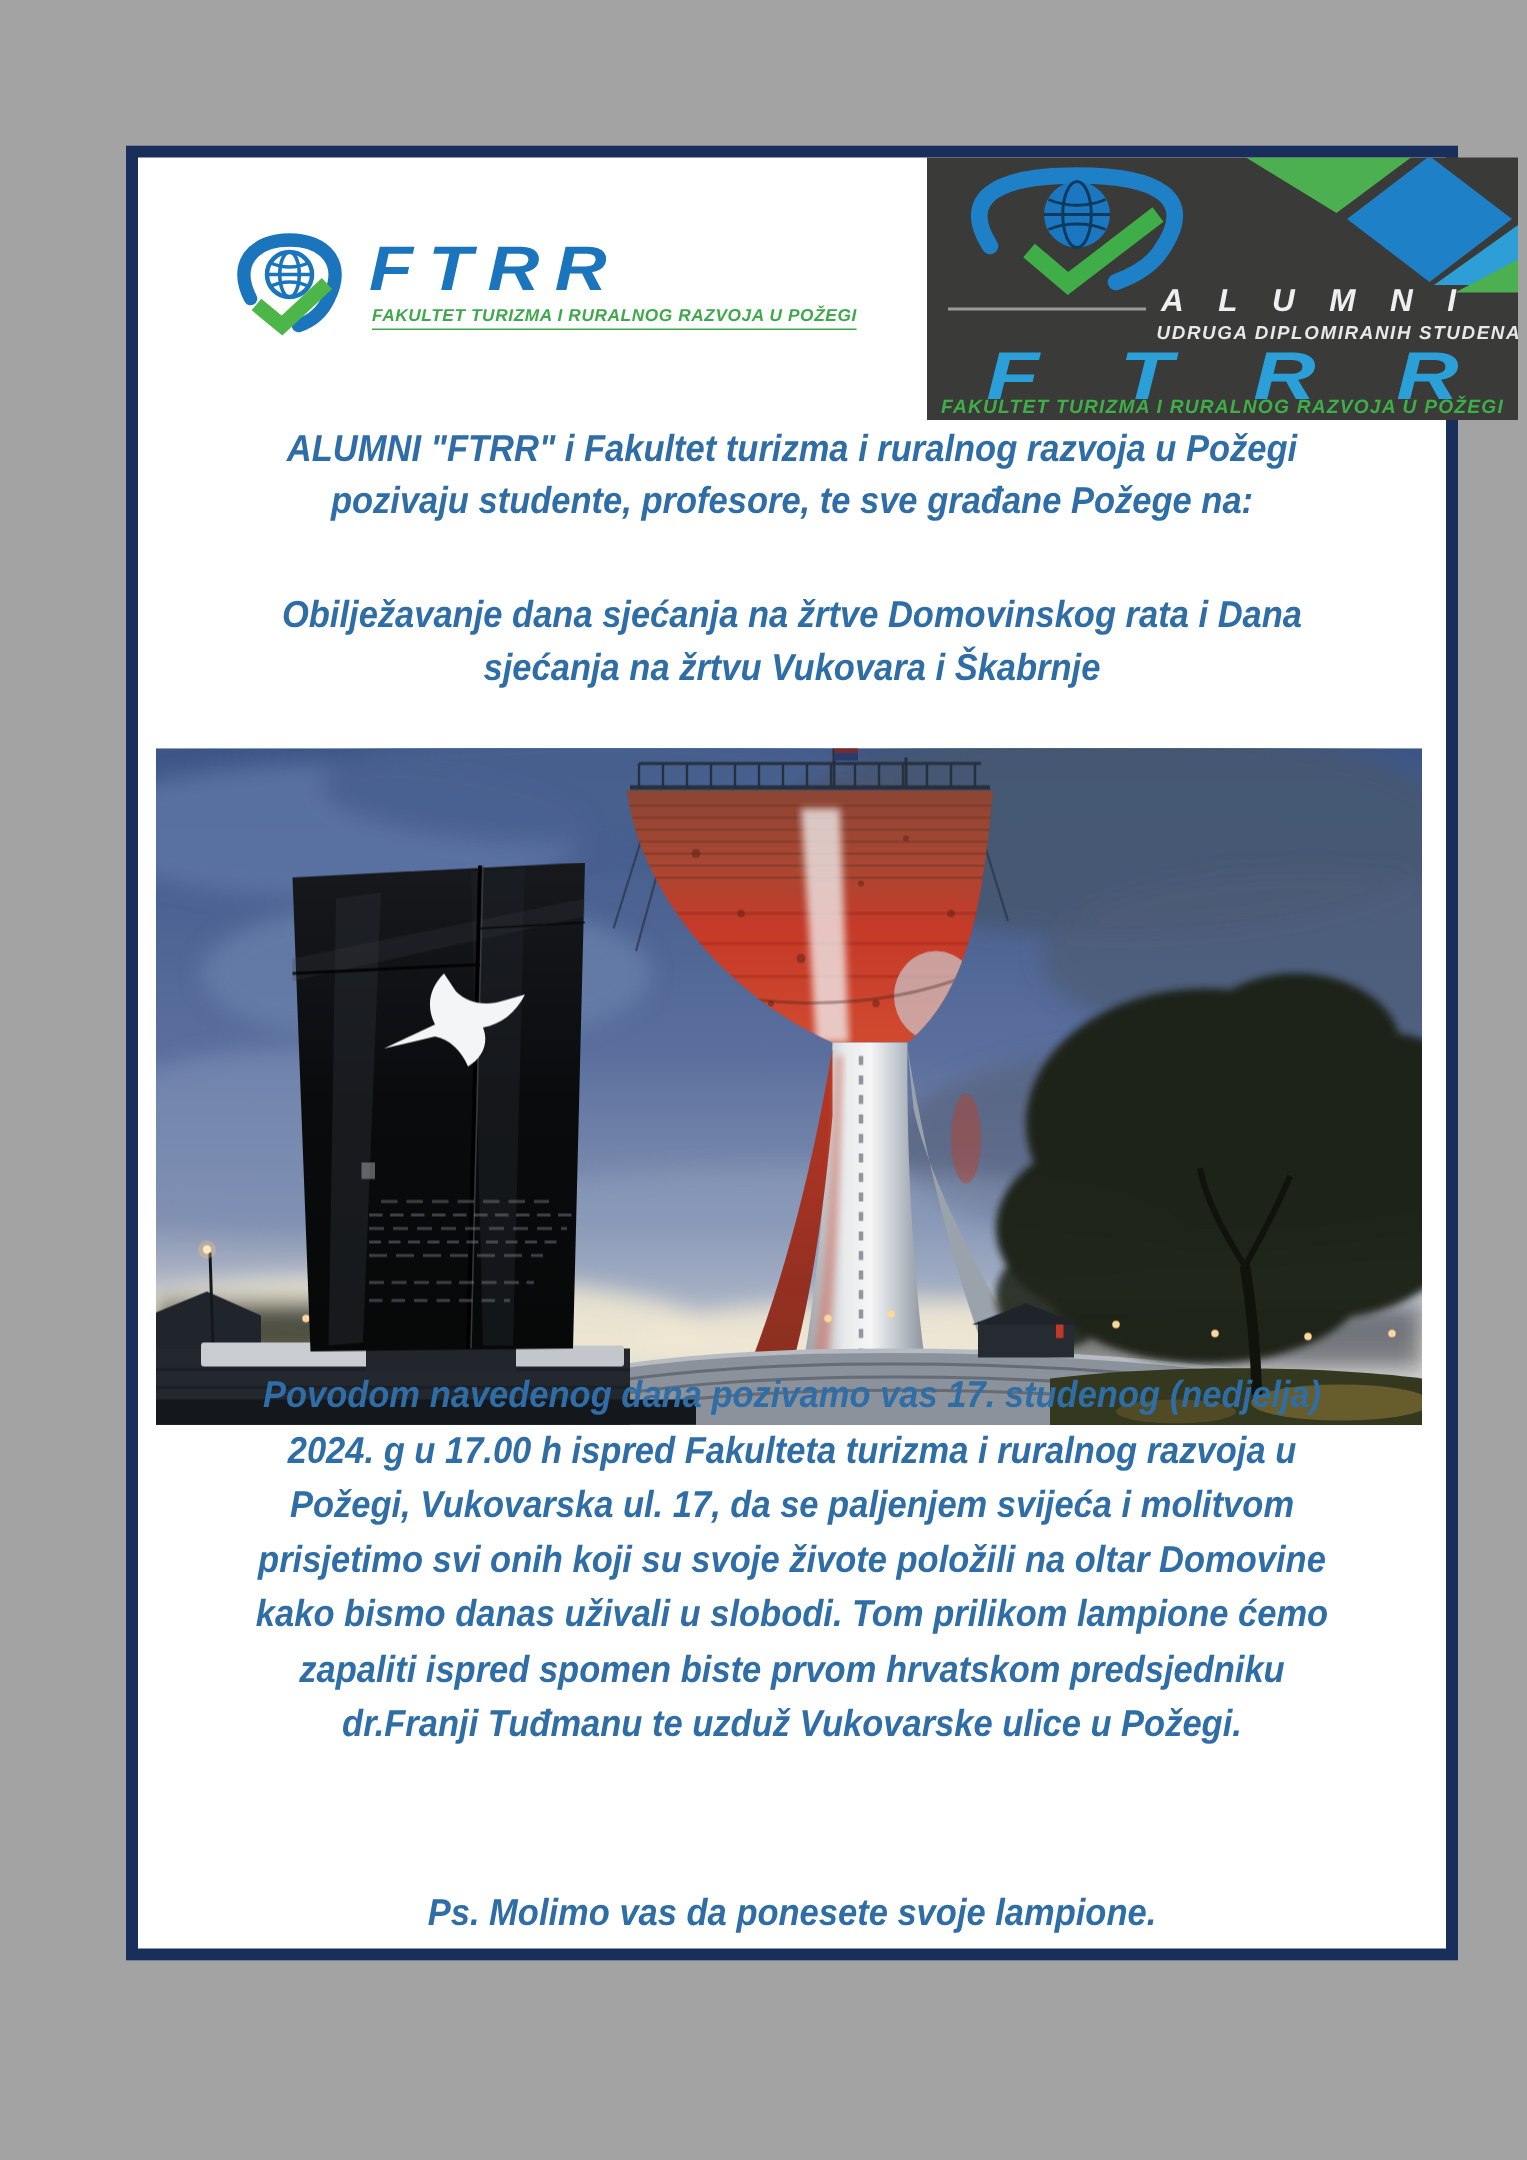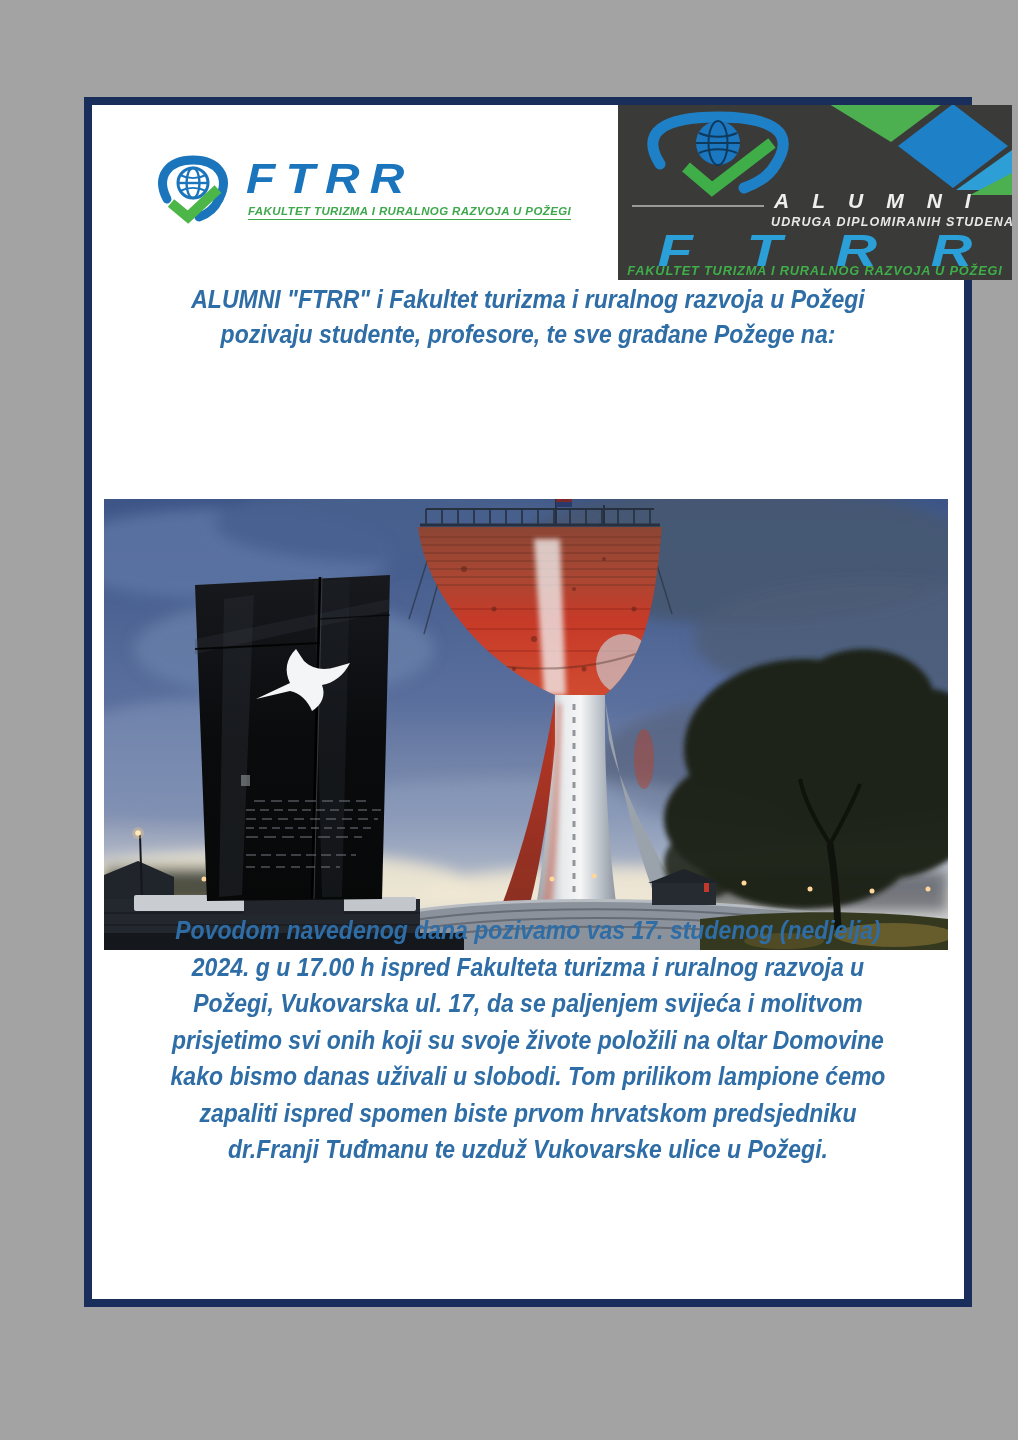--- a/index.html
+++ b/index.html
@@ -98,6 +98,10 @@
       <div class="tline">pozivaju studente, profesore, te sve građane Požege na:</div>
     </div>
 
+    <div class="h-block h2-block">
+      <div class="tline">Obilježavanje dana sjećanja na žrtve Domovinskog rata i Dana</div>
+      <div class="tline">sjećanja na žrtvu Vukovara i Škabrnje</div>
+    </div>
 
     <div class="photo">
       <svg width="844" height="451" viewBox="0 0 844 451">

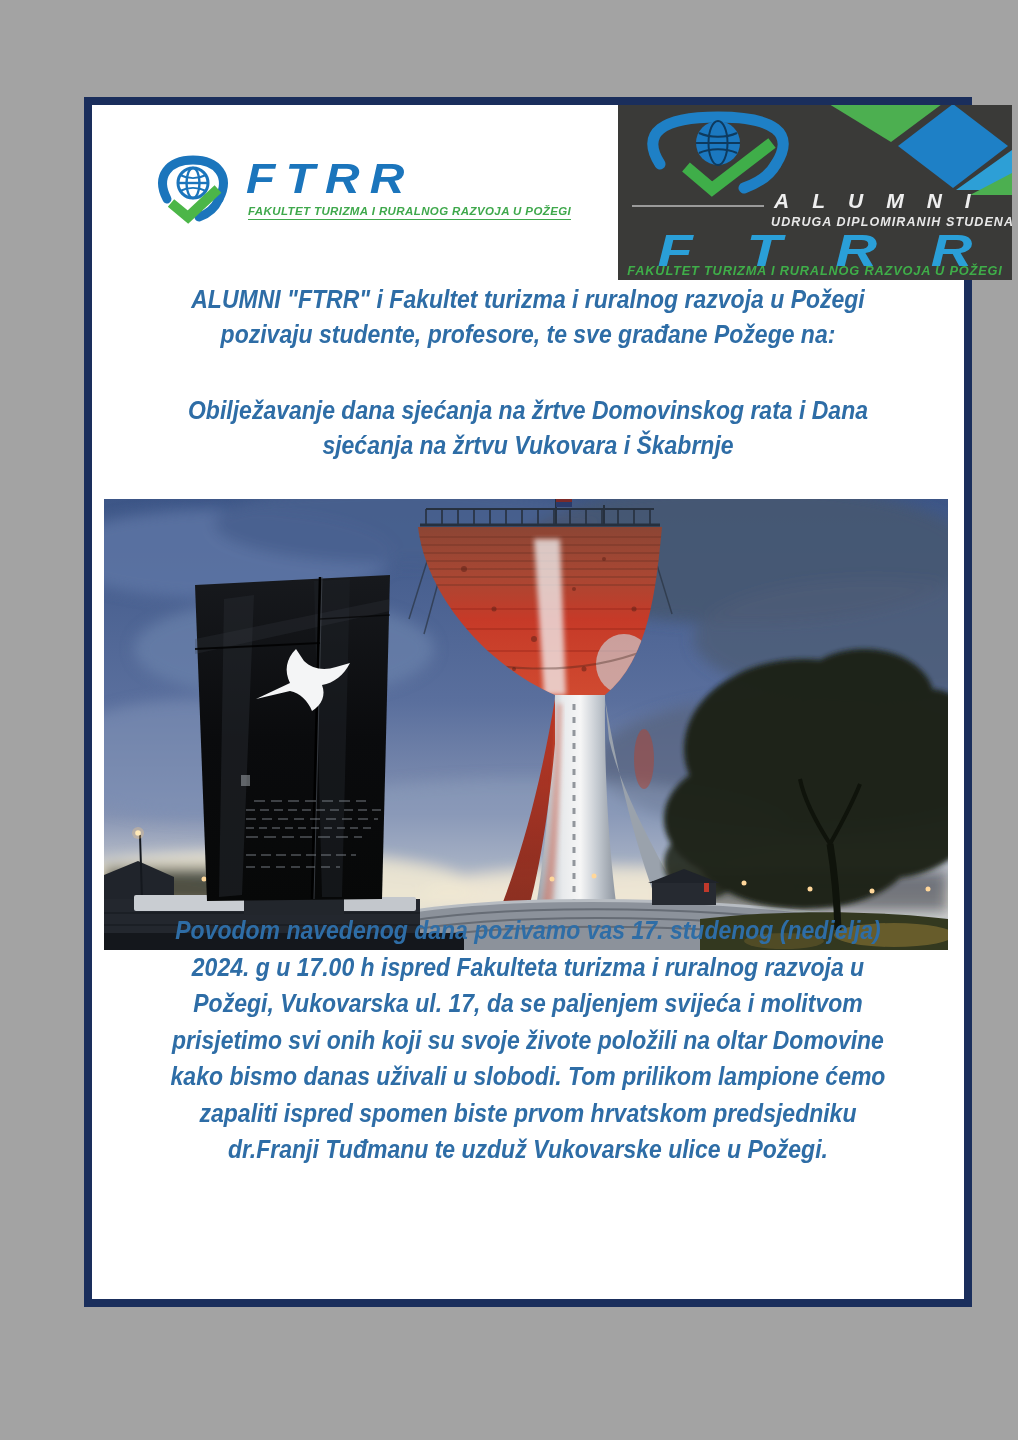--- a/index.html
+++ b/index.html
@@ -278,6 +278,9 @@
       <div class="tline">dr.Franji Tuđmanu te uzduž Vukovarske ulice u Požegi.</div>
     </div>
 
+    <div class="ps-block">
+      <div class="tline">Ps. Molimo vas da ponesete svoje lampione.</div>
+    </div>
 
   </div>
 </div>

